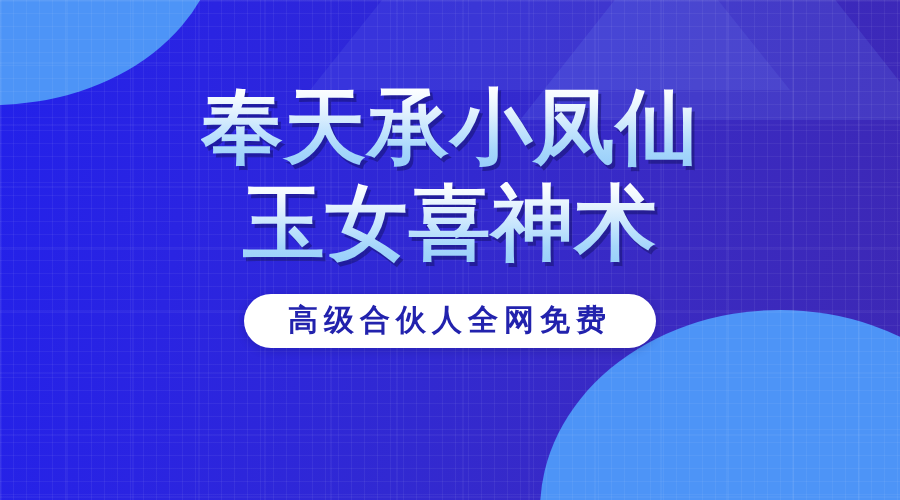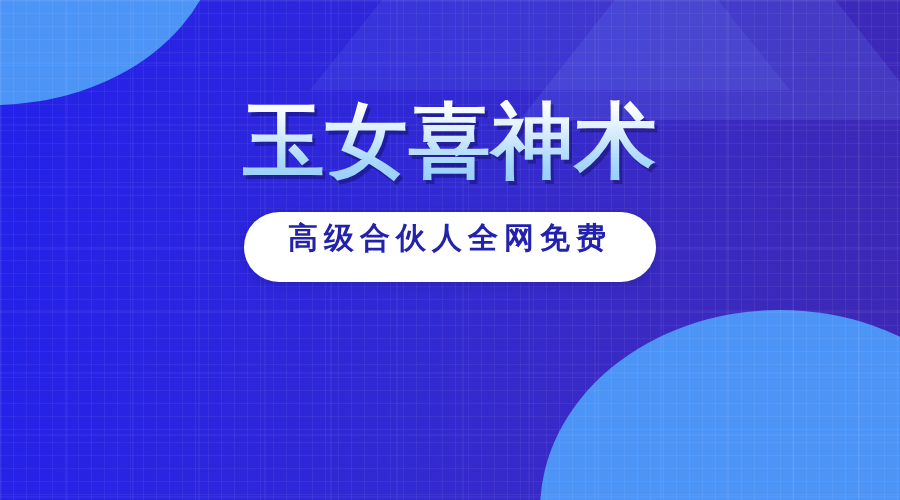--- a/index.html
+++ b/index.html
@@ -163,6 +163,7 @@
 
   <div class="content">
 
+    <div class="headline line1">奉天承小凤仙</div>
 
     <div class="headline line2">玉女喜神术</div>
 

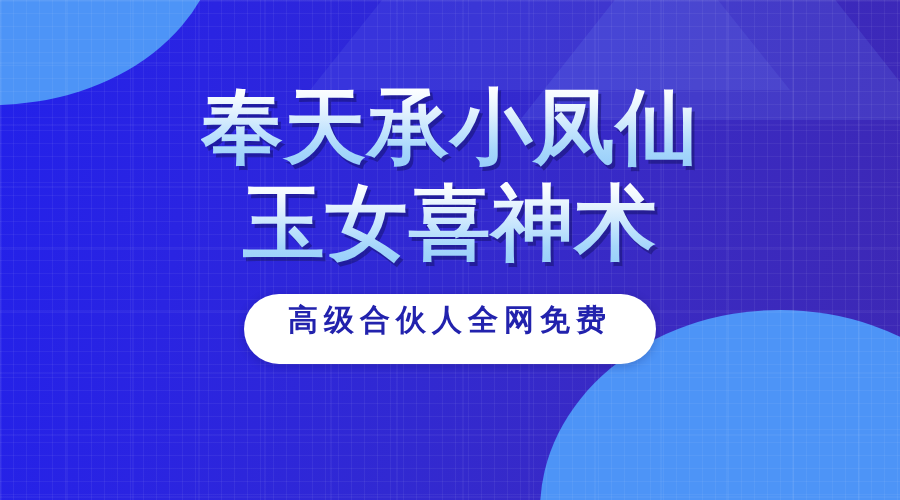--- a/index.html
+++ b/index.html
@@ -131,7 +131,7 @@
     margin-top:30px;
     background:#ffffff;
     border-radius:40px;
-    padding:11px 44px 29px 44px;
+    padding:11px 44px 13px 44px;
     box-shadow:0 2px 10px rgba(10,10,70,0.22);
     display:flex;
     align-items:center;

